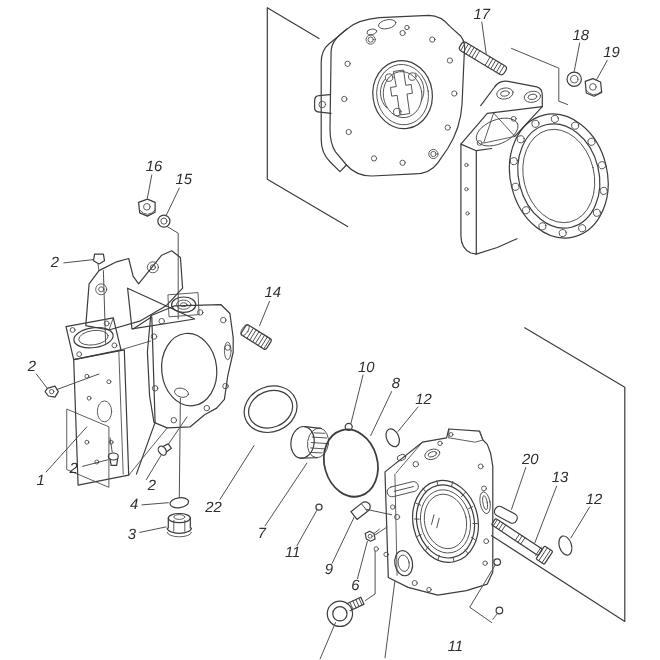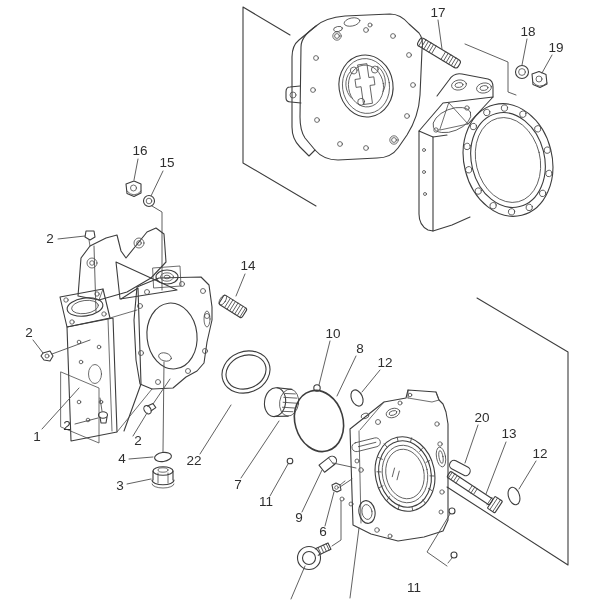--- a/index.html
+++ b/index.html
@@ -3,7 +3,7 @@
 <meta charset="utf-8">
 <style>
   html,body{margin:0;padding:0;background:#ffffff;width:600px;height:600px;overflow:hidden;}
-  #stage{width:600px;height:477px;position:relative;background:#ffffff;}
+  #stage{width:600px;height:477px;position:relative;background:#ffffff;font-style:italic;}
   svg{display:block;}
   text.callout{font-family:"Liberation Sans","DejaVu Sans",sans-serif;font-size:13.5px;fill:#2e2e2e;}
   .part{stroke:#3d3d3d;fill:none;stroke-width:1.1;stroke-linejoin:round;stroke-linecap:round;}

